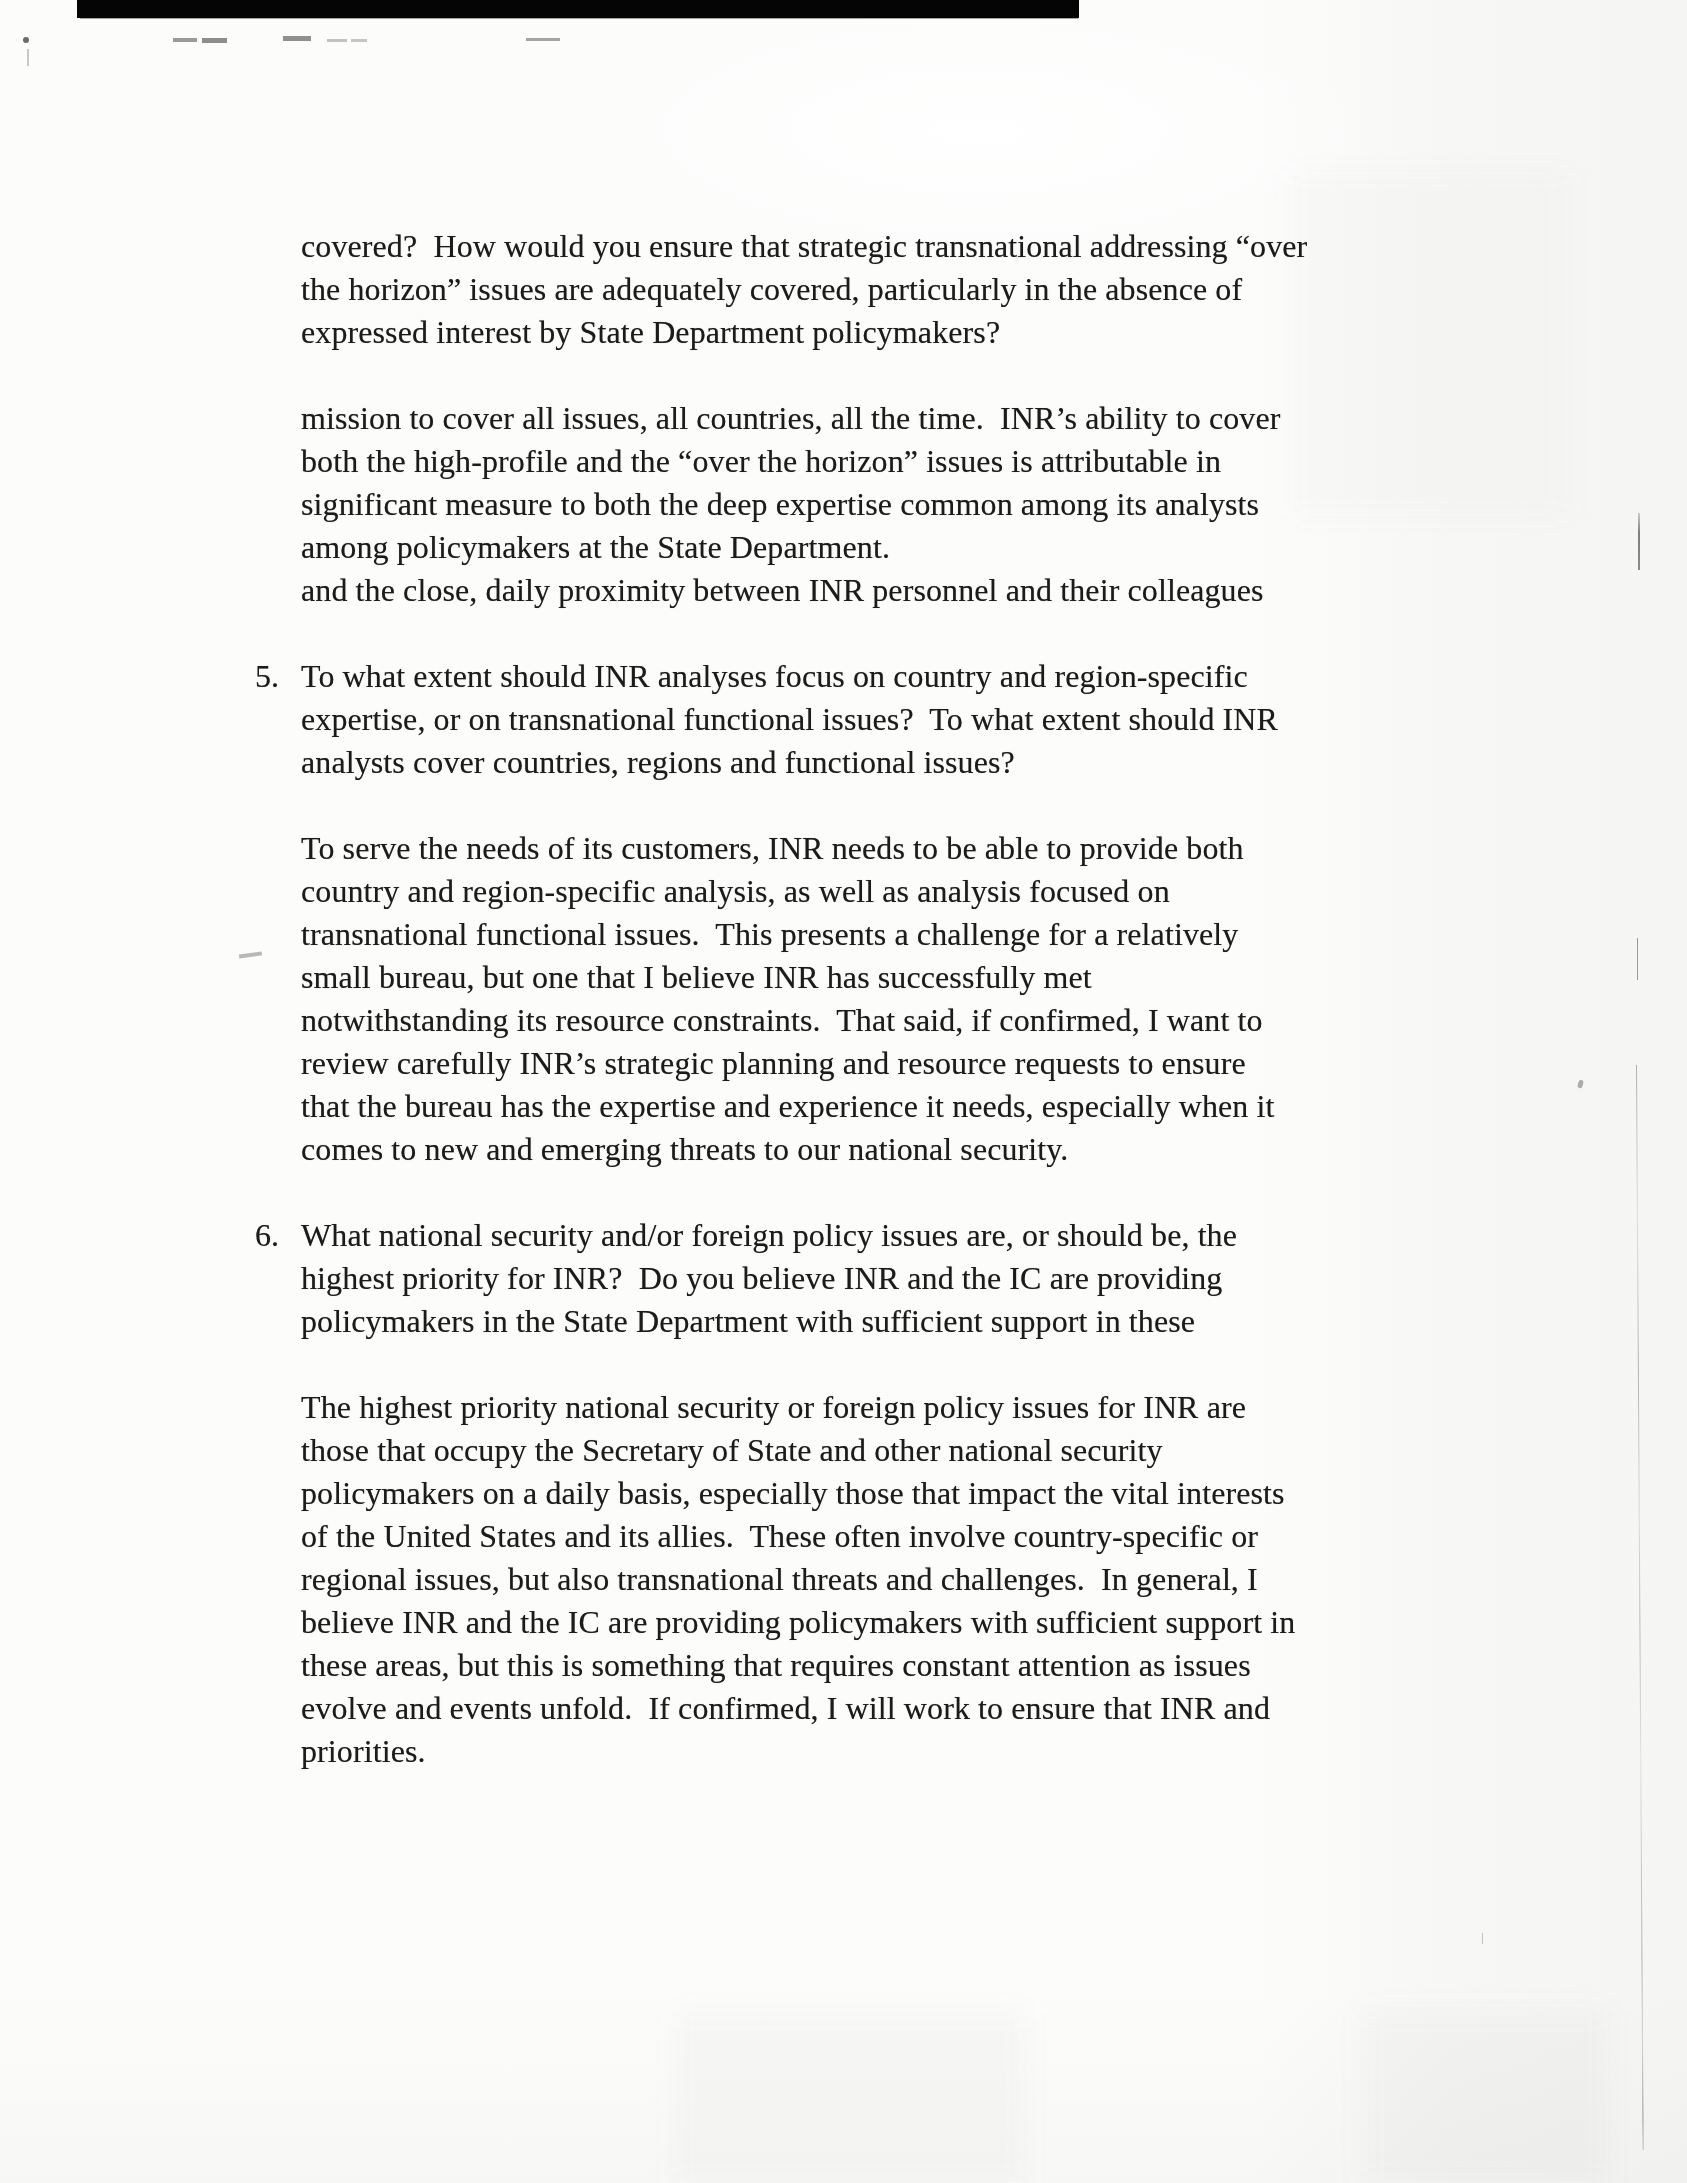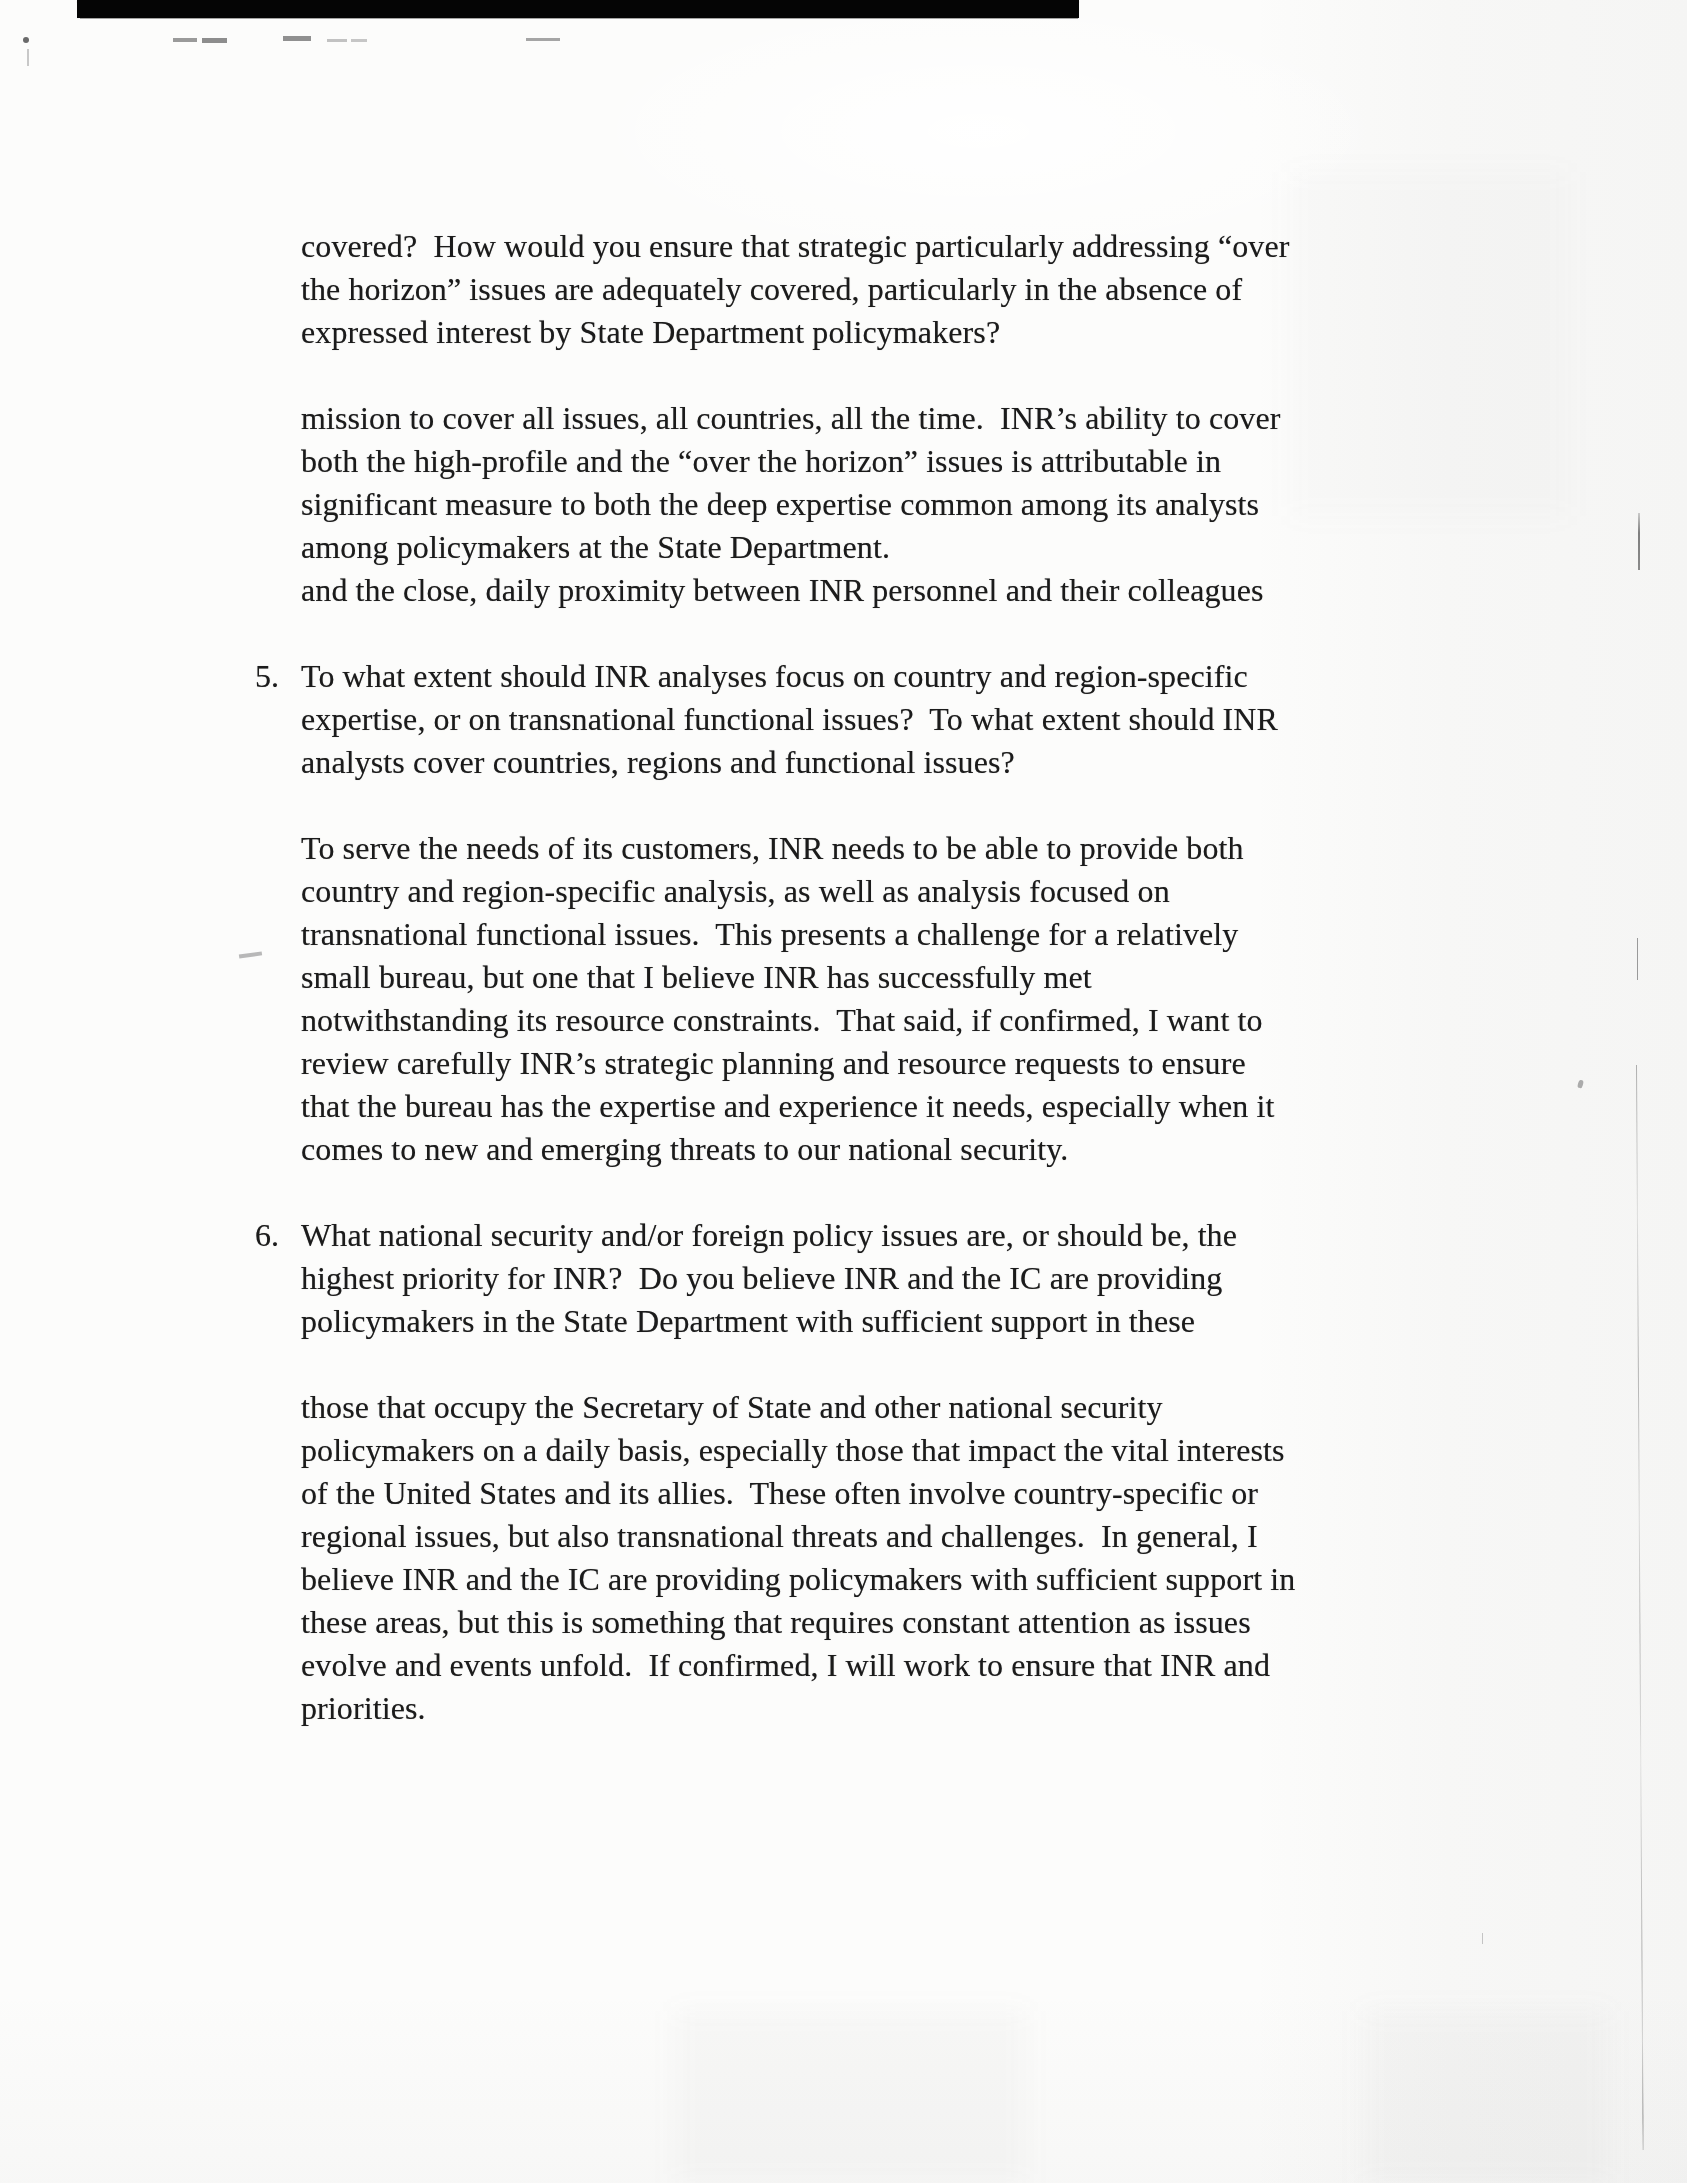--- a/index.html
+++ b/index.html
@@ -111,7 +111,7 @@
 
   <div class="doc">
       <div class="paragraph">
-        <div class="text-line">covered?  How would you ensure that strategic particularly addressing “over</div>
+        <div class="text-line">covered?  How would you ensure that strategic transnational addressing “over</div>
         <div class="text-line">the horizon” issues are adequately covered, particularly in the absence of</div>
         <div class="text-line">expressed interest by State Department policymakers?</div>
       </div>

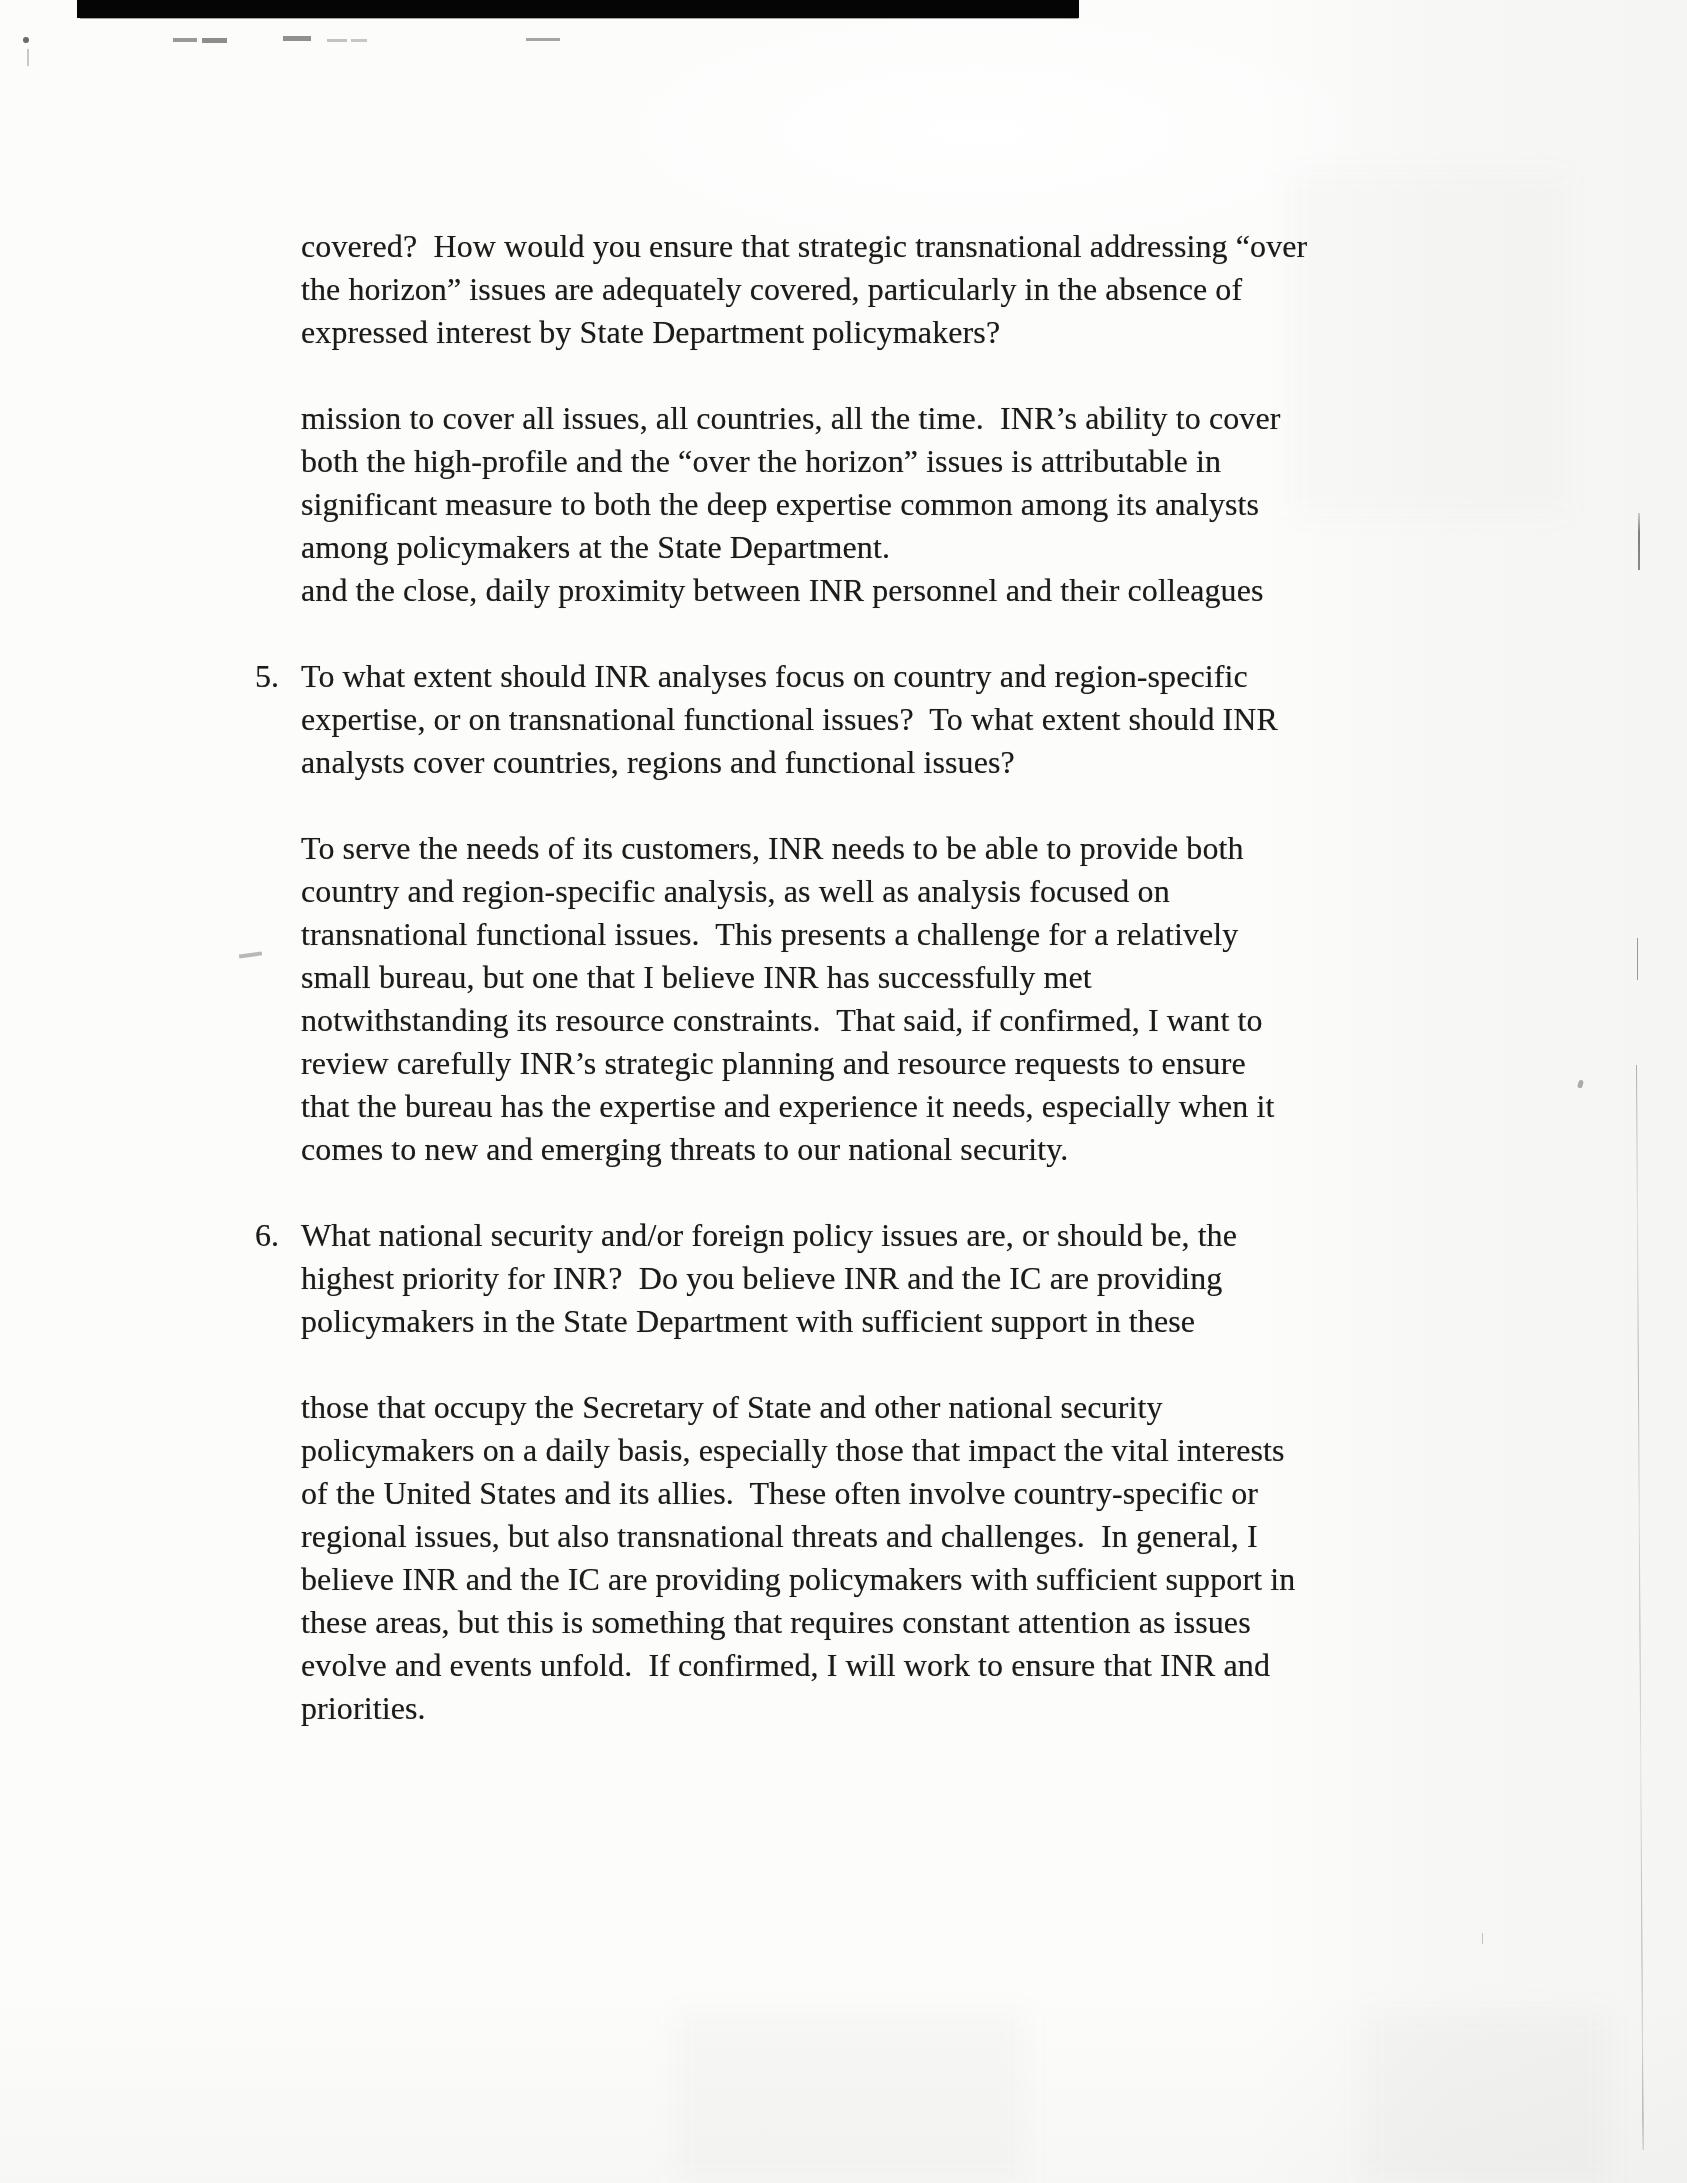--- a/index.html
+++ b/index.html
@@ -145,6 +145,7 @@
         <div class="text-line">policymakers in the State Department with sufficient support in these</div>
       </div>
       <div class="paragraph">
+        <div class="text-line">The highest priority national security or foreign policy issues for INR are</div>
         <div class="text-line">those that occupy the Secretary of State and other national security</div>
         <div class="text-line">policymakers on a daily basis, especially those that impact the vital interests</div>
         <div class="text-line">of the United States and its allies.  These often involve country-specific or</div>

